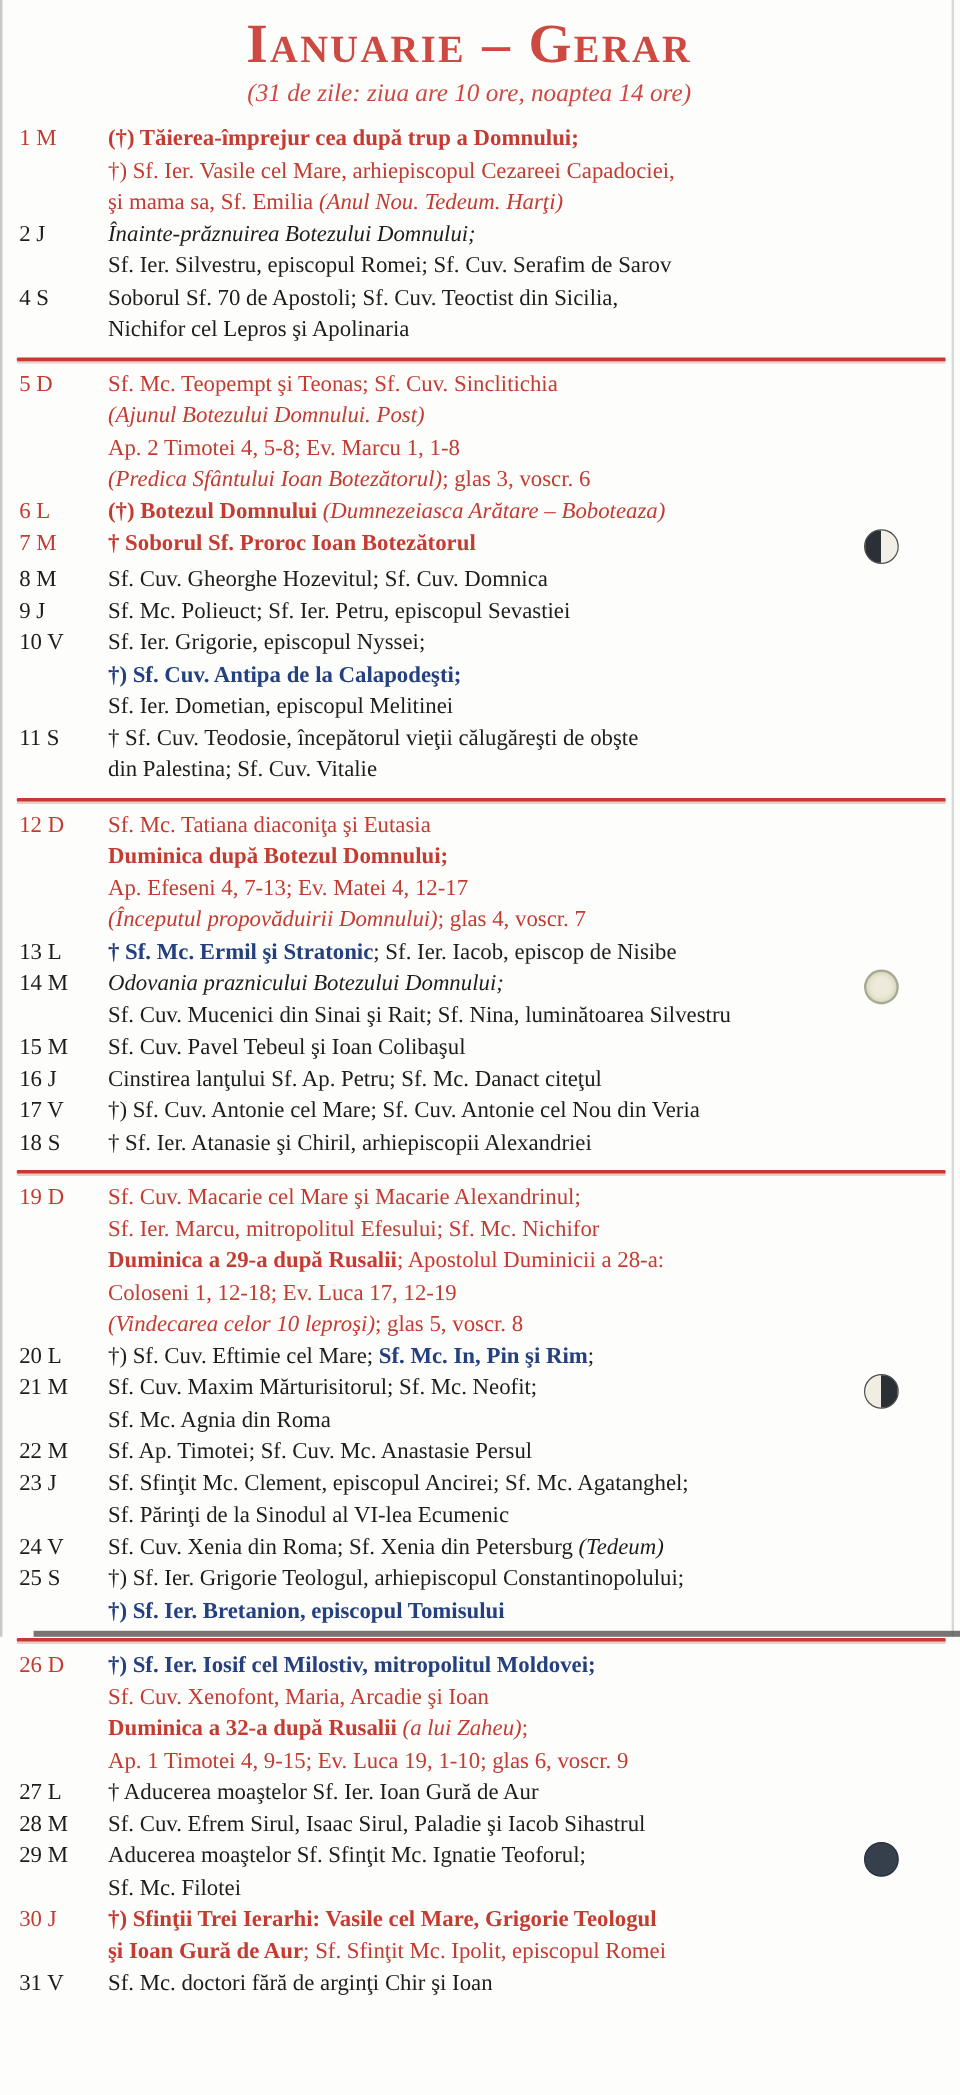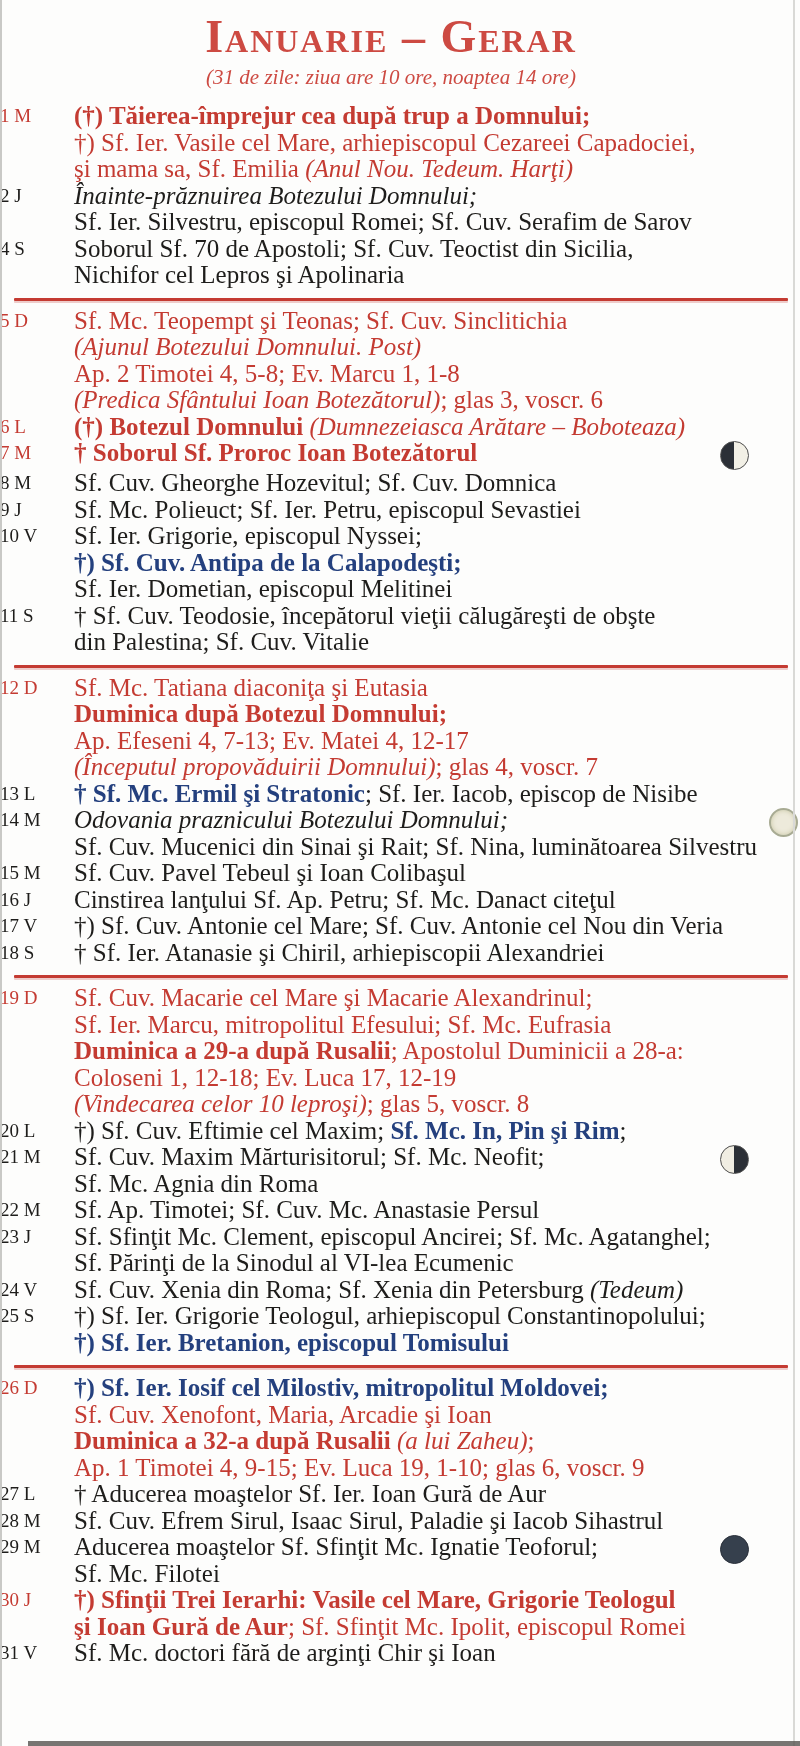--- a/index.html
+++ b/index.html
@@ -15,7 +15,7 @@
     color: var(--ink);
     position: relative;
   }
-  .page { position:relative; width:800px; height:1746px; padding:12px 0 0 0; }
+  .page { position:relative; width:800px; height:1364px; padding:12px 0 0 0; }
 
   
   .header { text-align:center; padding-right:18px; }

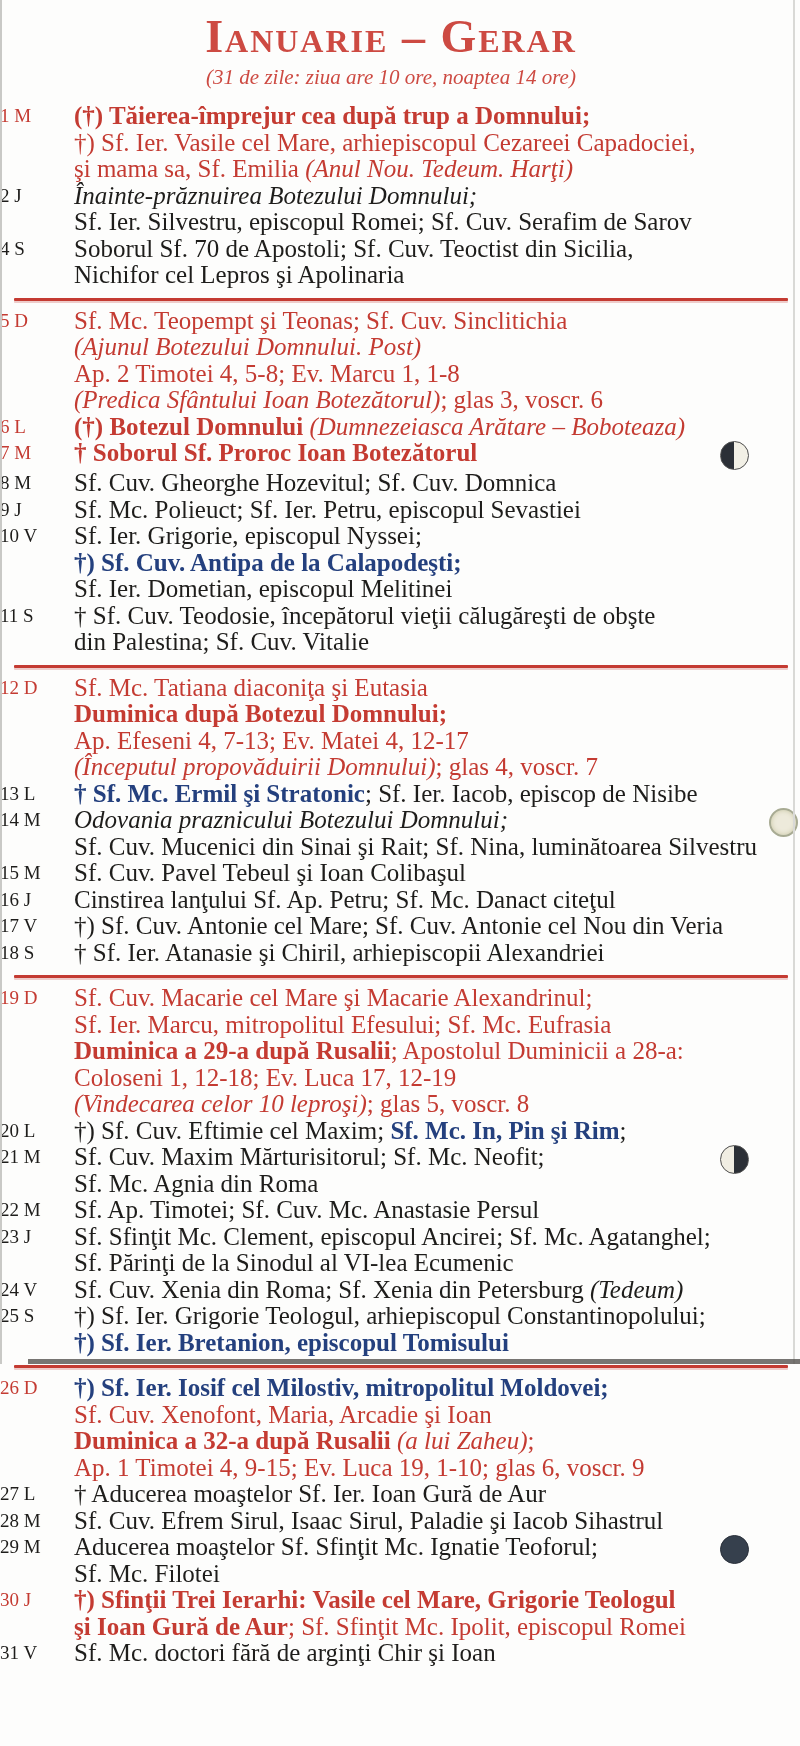--- a/index.html
+++ b/index.html
@@ -37,7 +37,7 @@
 
   
   .entries { margin-top: 13px; }
-  .entry { display:grid; grid-template-columns: 74px 1fr 92px; }
+  .entry { display:grid; grid-template-columns: 74px 1fr 92px; padding-left:16px; }
   .day-label { font-size:19px; line-height:26.5px; color:var(--ink); white-space:nowrap; }
   .day-label.red { color: var(--red); }
   .content { font-size:25px; }

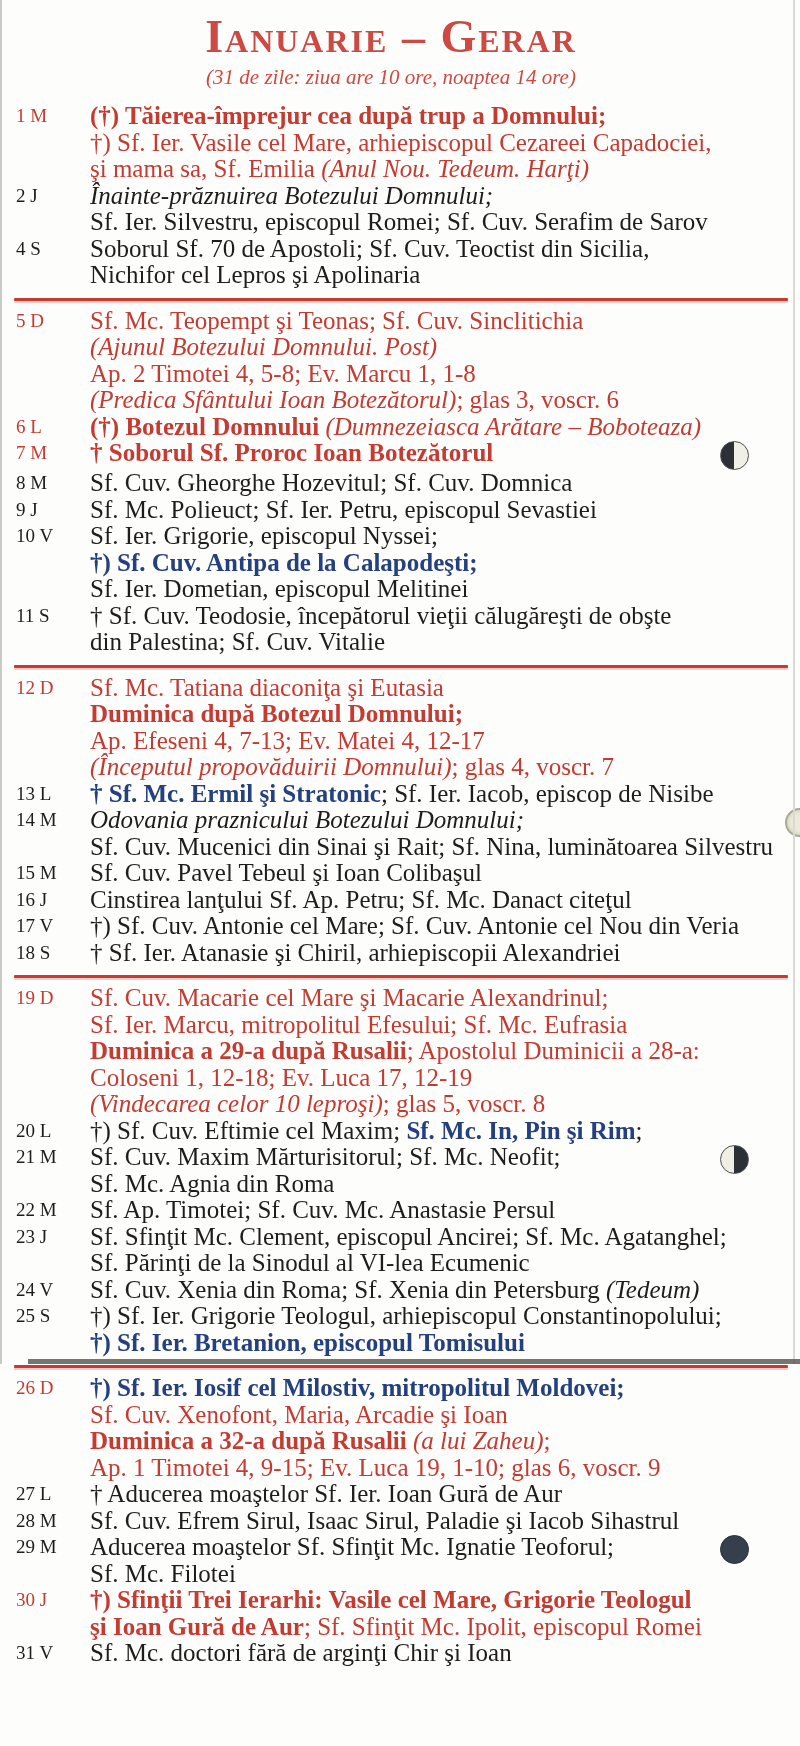--- a/index.html
+++ b/index.html
@@ -40,7 +40,7 @@
   .entry { display:grid; grid-template-columns: 74px 1fr 92px; padding-left:16px; }
   .day-label { font-size:19px; line-height:26.5px; color:var(--ink); white-space:nowrap; }
   .day-label.red { color: var(--red); }
-  .content { font-size:25px; }
+  .content { font-size:19px; }
   .line { line-height:26.5px; min-height:26.5px; white-space:nowrap; }
   .seg { color: var(--ink); }
   .seg.red { color: var(--red); }

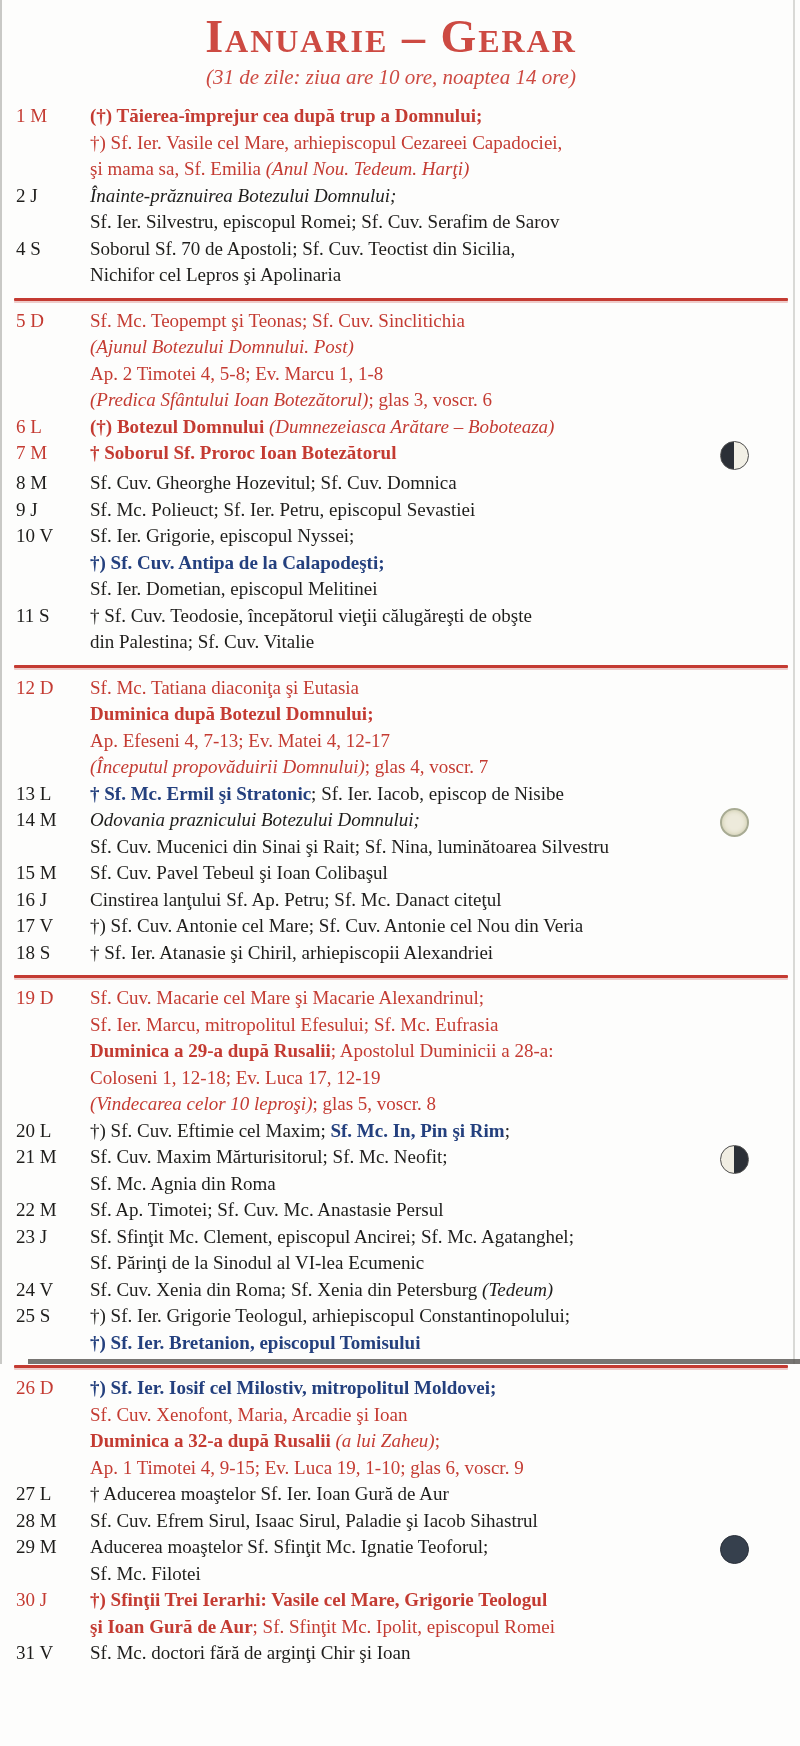--- a/index.html
+++ b/index.html
@@ -226,7 +226,7 @@
         <div class="day-label red">19 D</div>
         <div class="content">
           <div class="line"><span class="seg red">Sf. Cuv. Macarie cel Mare şi Macarie Alexandrinul;</span></div>
-          <div class="line"><span class="seg red">Sf. Ier. Marcu, mitropolitul Efesului; Sf. Mc. Eufrasia</span></div>
+          <div class="line"><span class="seg red">Sf. Ier. Marcu, mitropolitul Efesului; Sf. Mc. Nichifor</span></div>
           <div class="line"><span class="seg red bold">Duminica a 29-a după Rusalii</span><span class="seg red">; Apostolul Duminicii a 28-a:</span></div>
           <div class="line"><span class="seg red">Coloseni 1, 12-18; Ev. Luca 17, 12-19</span></div>
           <div class="line"><span class="seg red italic">(Vindecarea celor 10 leproşi)</span><span class="seg red">; glas 5, voscr. 8</span></div>

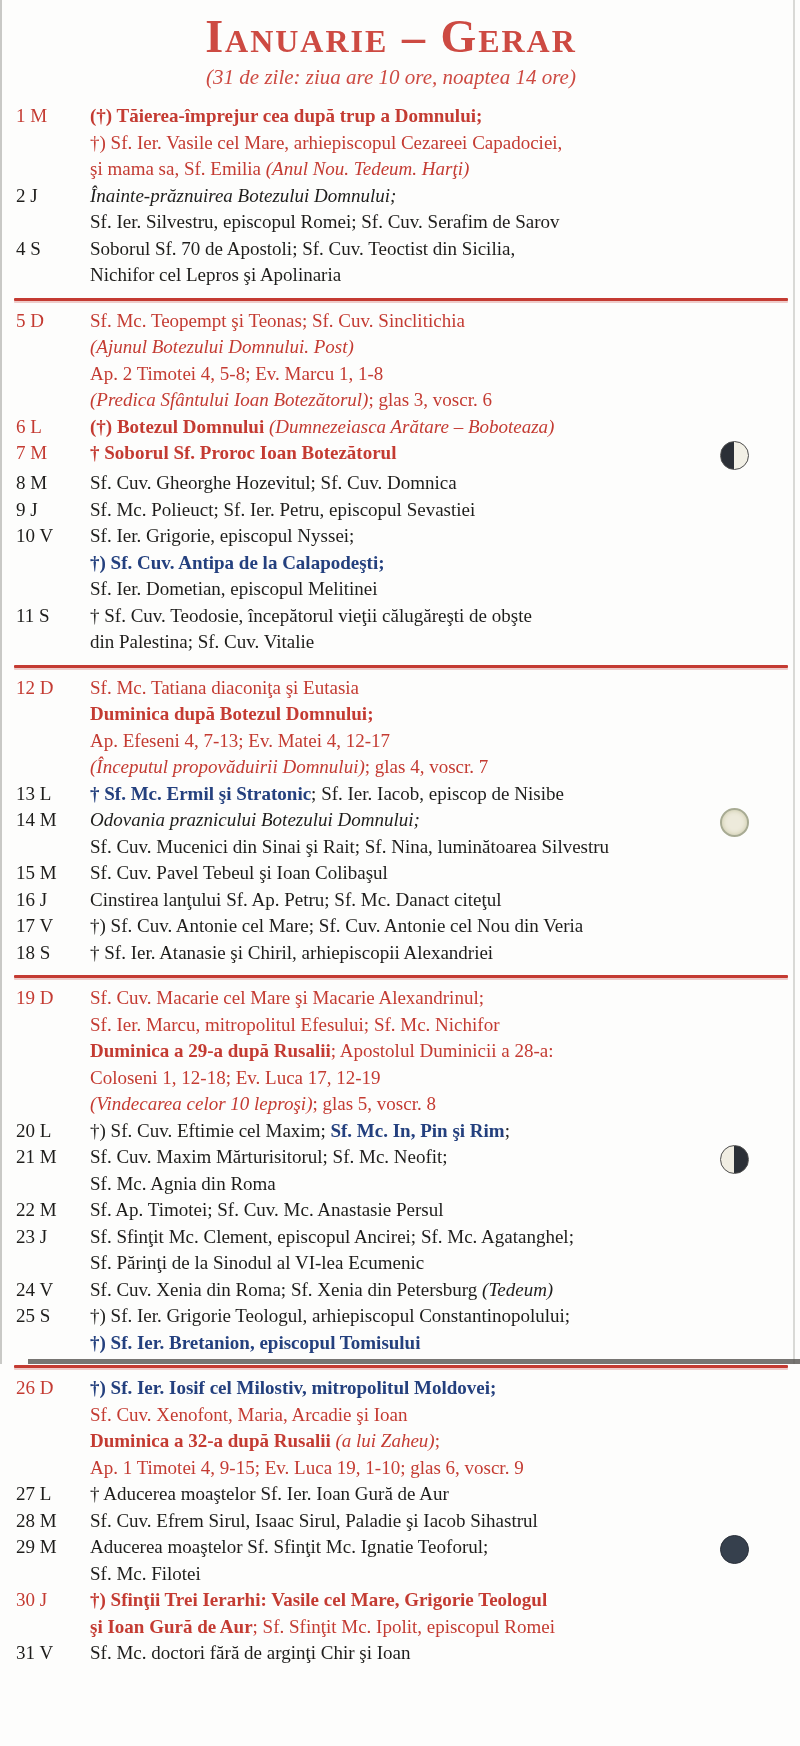--- a/index.html
+++ b/index.html
@@ -236,7 +236,7 @@
       <div class="entry">
         <div class="day-label">20 L</div>
         <div class="content">
-          <div class="line"><span class="seg">†) Sf. Cuv. Eftimie cel Maxim; </span><span class="seg blue bold">Sf. Mc. In, Pin şi Rim</span><span class="seg">;</span></div>
+          <div class="line"><span class="seg">†) Sf. Cuv. Eftimie cel Mare; </span><span class="seg blue bold">Sf. Mc. In, Pin şi Rim</span><span class="seg">;</span></div>
         </div>
         <div class="moon-slot"></div>
       </div>

